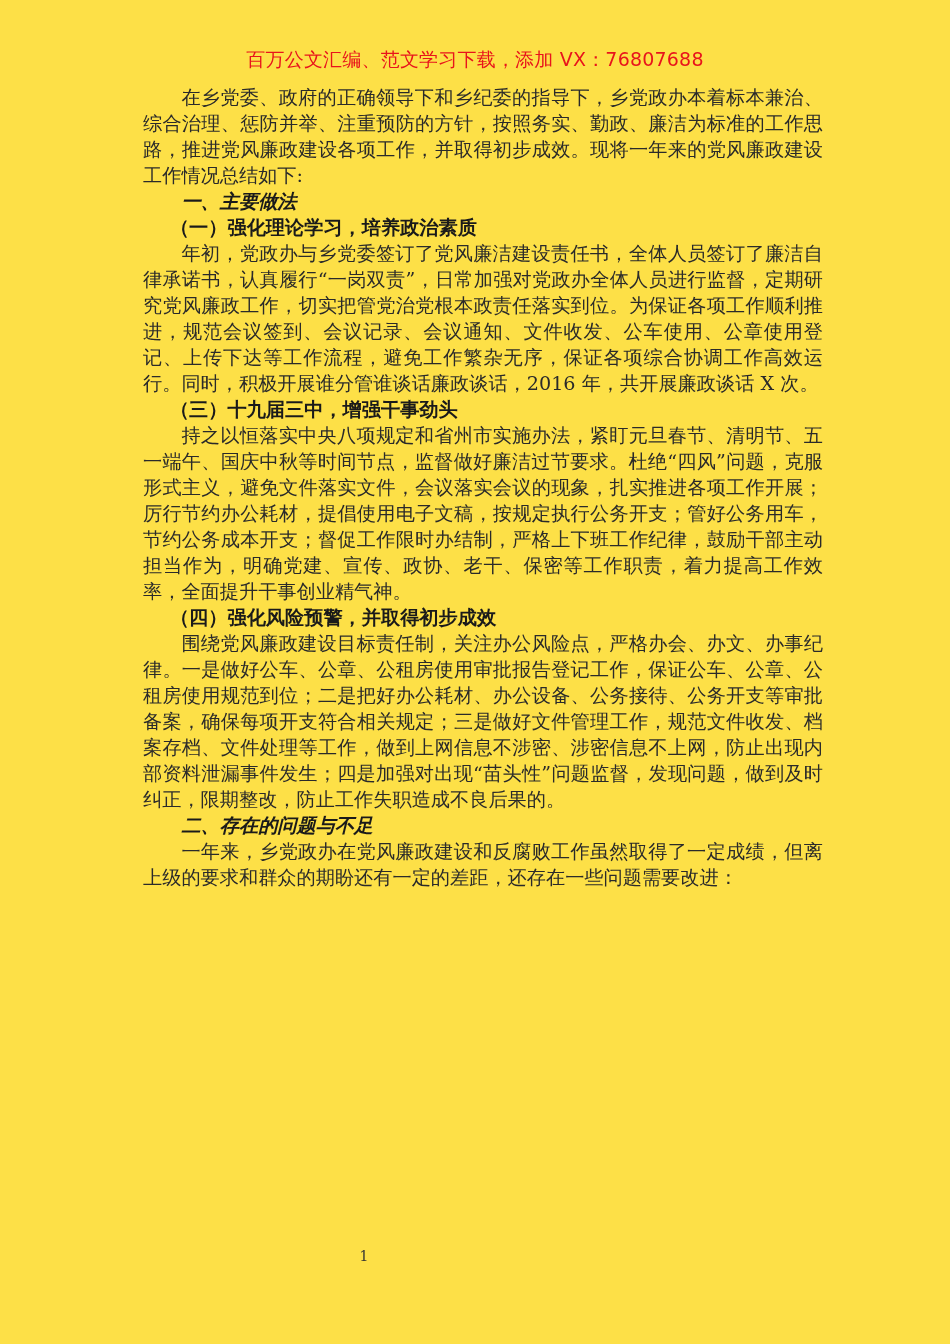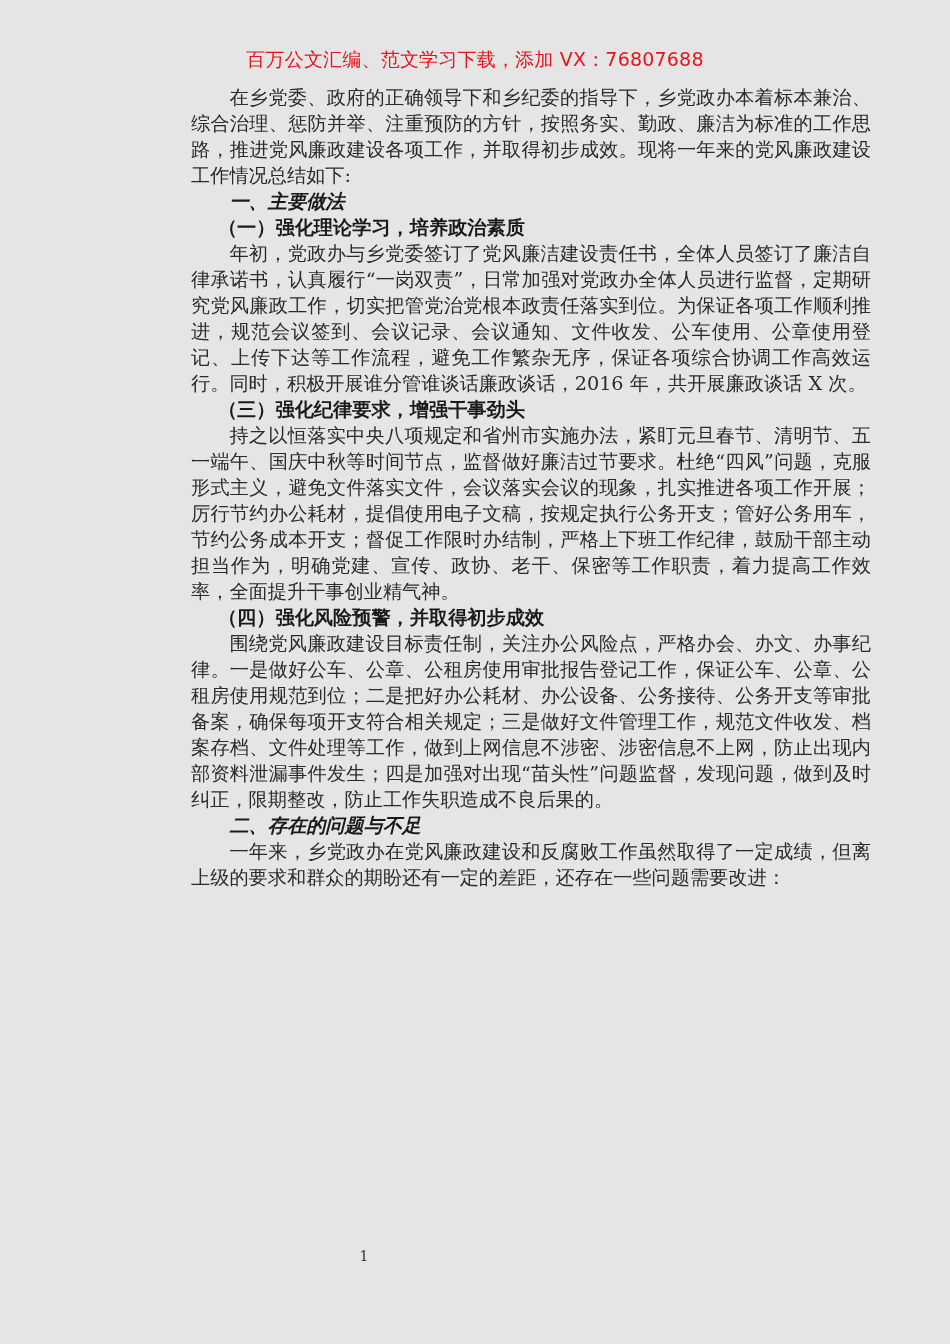--- a/index.html
+++ b/index.html
@@ -4,7 +4,7 @@
 <style>
   html, body { margin: 0; padding: 0; background: #ffffff; }
   body { width: 950px; height: 1344px; position: relative; overflow: hidden; }
-  .page { position: absolute; left: 0; top: 0; width: 950px; height: 1344px; background: #e5e5e5; }
+  .page { position: absolute; left: 0; top: 0; width: 950px; height: 1344px; background: #fde047; }
   .banner {
     position: absolute; left: 0; top: 46px; width: 950px; text-align: center;
     color: #e8141c; font-family: "DejaVu Sans", "Liberation Sans", sans-serif;

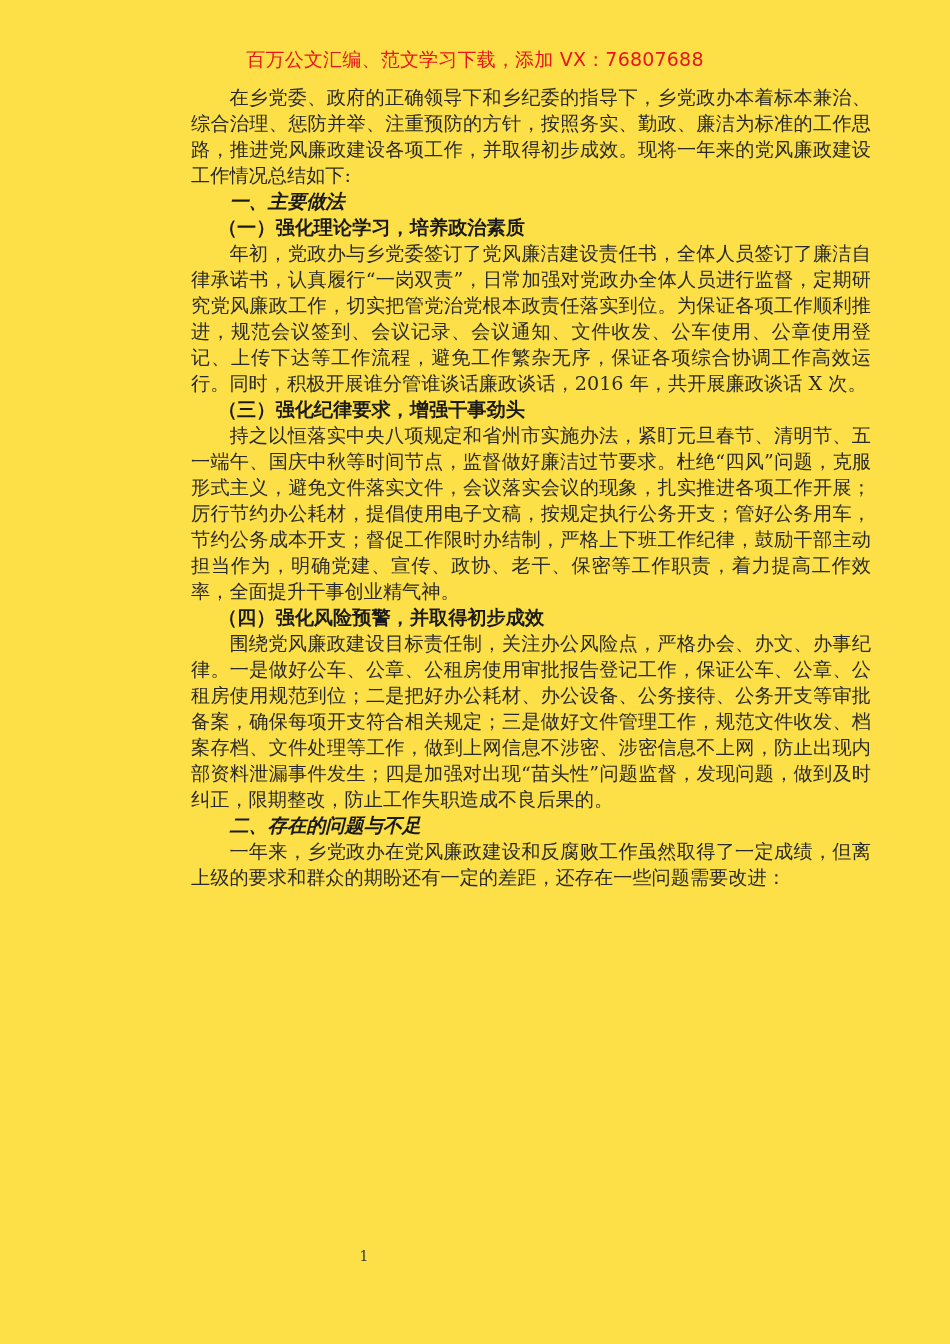--- a/index.html
+++ b/index.html
@@ -14,7 +14,7 @@
     position: absolute; left: 143px; top: 85px; width: 680px;
     font-family: "DejaVu Serif", "Liberation Serif", serif;
     font-size: 19.2px; line-height: 26px; color: #2a2a2a;
-    text-align: justify; text-justify: inter-character; margin-left: 48px;
+    text-align: justify; text-justify: inter-character;
   }
   .body p { margin: 0; text-indent: 2em; }
   .body h2, .body h3 {

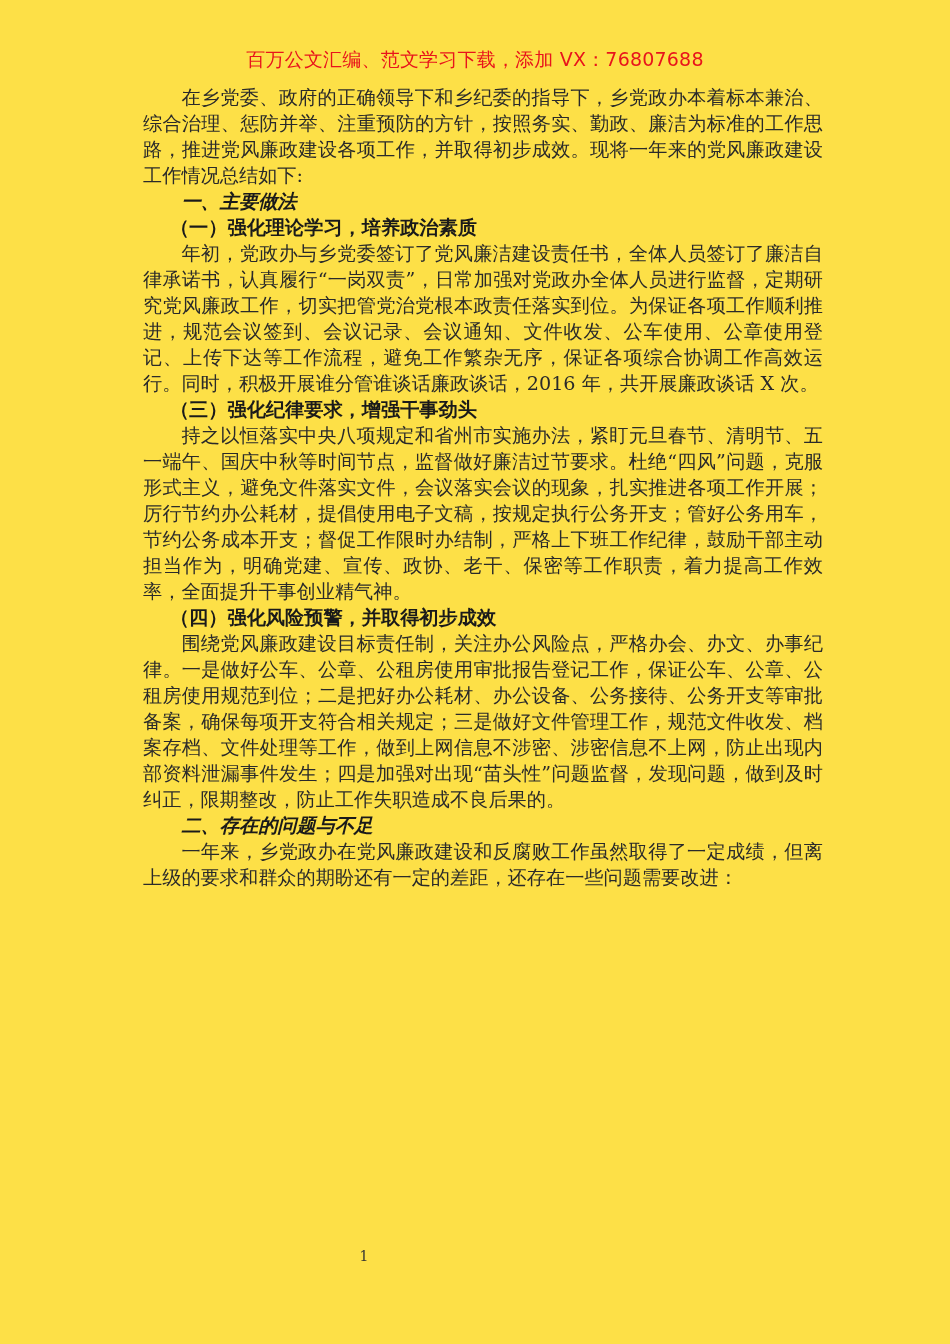--- a/index.html
+++ b/index.html
@@ -43,7 +43,7 @@
 
     <p>年初，党政办与乡党委签订了党风廉洁建设责任书，全体人员签订了廉洁自律承诺书，认真履行“一岗双责”，日常加强对党政办全体人员进行监督，定期研究党风廉政工作，切实把管党治党根本政责任落实到位。为保证各项工作顺利推进，规范会议签到、会议记录、会议通知、文件收发、公车使用、公章使用登记、上传下达等工作流程，避免工作繁杂无序，保证各项综合协调工作高效运行。同时，积极开展谁分管谁谈话廉政谈话，2016 年，共开展廉政谈话 X 次。</p>
 
-    <h3>（三）强化纪律要求，增强干事劲头</h3>
+    <h3>（三）十九届三中，增强干事劲头</h3>
     <p>持之以恒落实中央八项规定和省州市实施办法，紧盯元旦春节、清明节、五一端午、国庆中秋等时间节点，监督做好廉洁过节要求。杜绝“四风”问题，克服形式主义，避免文件落实文件，会议落实会议的现象，扎实推进各项工作开展；厉行节约办公耗材，提倡使用电子文稿，按规定执行公务开支；管好公务用车，节约公务成本开支；督促工作限时办结制，严格上下班工作纪律，鼓励干部主动担当作为，明确党建、宣传、政协、老干、保密等工作职责，着力提高工作效率，全面提升干事创业精气神。</p>
 
     <h3>（四）强化风险预警，并取得初步成效</h3>

